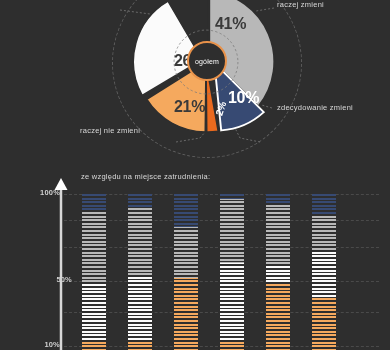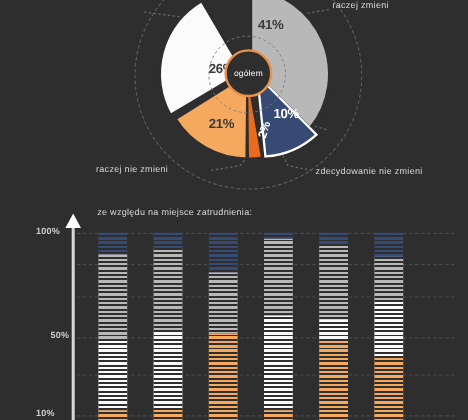--- a/index.html
+++ b/index.html
@@ -36,7 +36,7 @@
 
   .slice-pct {
     position:absolute; z-index:5;
-    font-size:11px; font-weight:bold; letter-spacing:-.3px;
+    font-size:16px; font-weight:bold; letter-spacing:-.3px;
   }
   .pct-41 { left:215px; top:15px;  color:#3a3a3a; }
   .pct-26 { left:138px; top:52px;  color:#3a3a3a;margin-left:36px; }

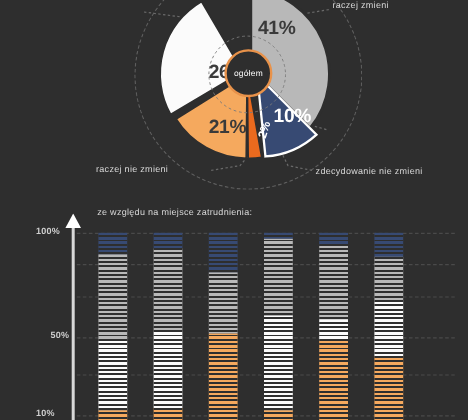--- a/index.html
+++ b/index.html
@@ -149,6 +149,7 @@
     <div class="slice-pct pct-2">2%</div>
 
     <div class="cat-label lab-raczejz">raczej zmieni</div>
+    <div class="cat-label lab-zdecz">zdecydowanie zmieni</div>
     <div class="cat-label lab-raczejn">raczej nie zmieni</div>
     <div class="cat-label lab-zdecnz">zdecydowanie nie zmieni</div>
   </div>

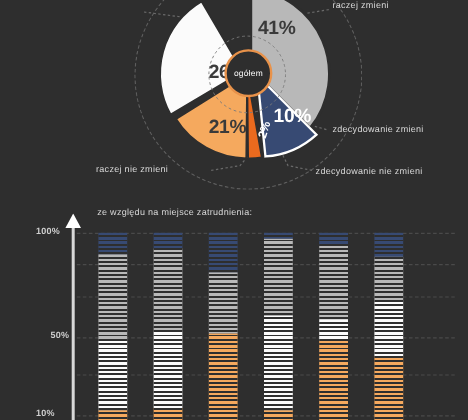--- a/index.html
+++ b/index.html
@@ -52,7 +52,7 @@
   .lab-trudno   { left:32px;  top:3px;  }
   .lab-raczejz  { left:277px; top:0px;  }
   .lab-zdecz    { left:277px; top:103px;}
-  .lab-raczejn  { left:80px;  top:136px;}
+  .lab-raczejn  { left:80px;  top:126px;}
   .lab-zdecnz   { left:263px; top:138px;}
 
   .leader { position:absolute; pointer-events:none; }

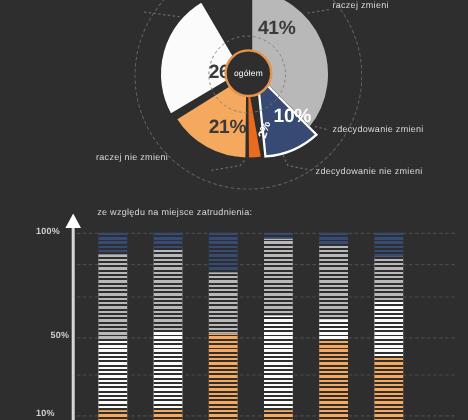--- a/index.html
+++ b/index.html
@@ -151,7 +151,6 @@
     <div class="cat-label lab-raczejz">raczej zmieni</div>
     <div class="cat-label lab-zdecz">zdecydowanie zmieni</div>
     <div class="cat-label lab-raczejn">raczej nie zmieni</div>
-    <div class="cat-label lab-zdecnz">zdecydowanie nie zmieni</div>
   </div>
 
   <div class="bar-section">

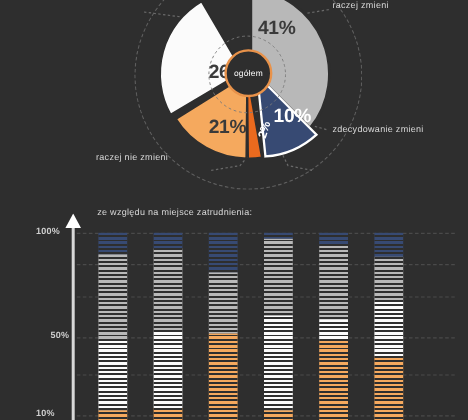--- a/index.html
+++ b/index.html
@@ -69,7 +69,7 @@
 
   .ytick {
     position:absolute; font-size:7.5px; color:#cfcfcf; font-weight:bold;
-    letter-spacing:.2px; text-align:left; width:30px;
+    letter-spacing:.2px; text-align:right; width:30px;
   }
   .ytick-100 { left:30px; top:28px; }
   .ytick-50  { left:42px; top:115px; }

